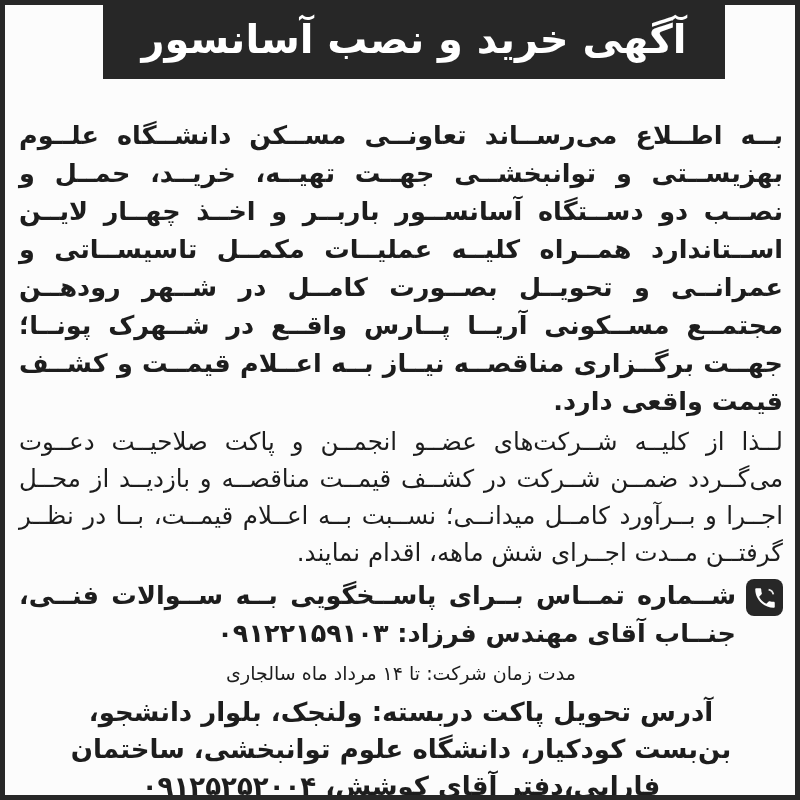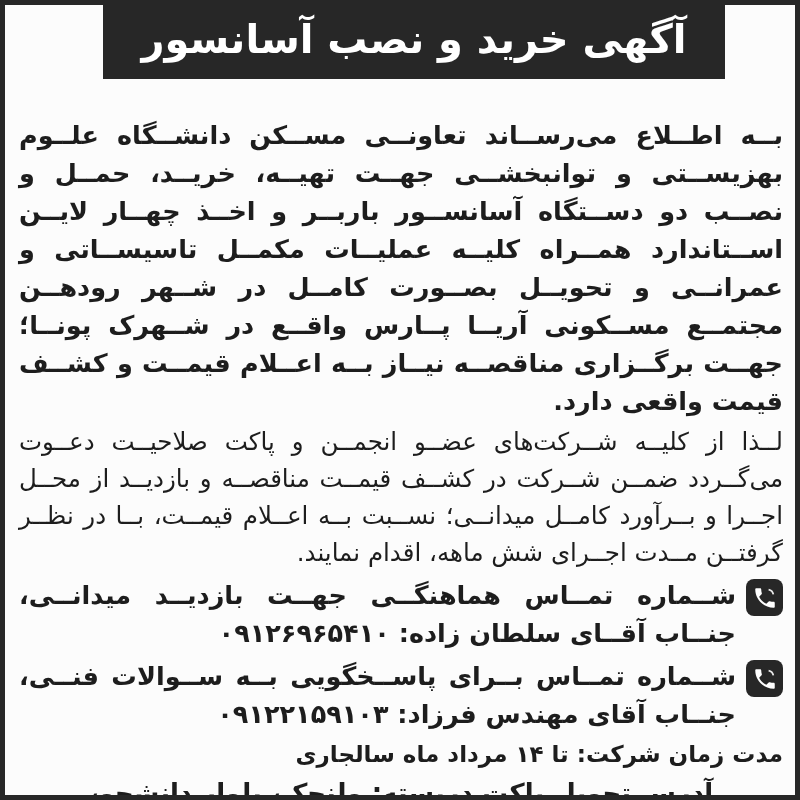--- a/index.html
+++ b/index.html
@@ -101,15 +101,6 @@
 
     <p class="para invitation">لــذا از کلیــه شــرکت‌های عضــو انجمــن و پاکت صلاحیــت دعــوت می‌گــردد ضمــن شــرکت در کشــف قیمــت مناقصــه و بازدیــد از محــل اجــرا و بــرآورد کامــل میدانــی؛ نســبت بــه اعــلام قیمــت، بــا در نظــر گرفتــن مــدت اجــرای شش ماهه، اقدام نمایند.</p>
 
-    <div class="contact">
-      <span class="phone-badge">
-        <svg viewBox="0 0 24 24" aria-hidden="true">
-          <path fill="#ffffff" d="M6.62 10.79c1.44 2.83 3.76 5.14 6.59 6.59l2.2-2.2c.27-.27.67-.36 1.02-.24 1.12.37 2.33.57 3.57.57.55 0 1 .45 1 1V20c0 .55-.45 1-1 1-9.39 0-17-7.61-17-17 0-.55.45-1 1-1h3.5c.55 0 1 .45 1 1 0 1.25.2 2.45.57 3.57.11.35.03.74-.25 1.02l-2.2 2.2z"></path>
-          <path fill="#ffffff" d="M15.5 3.5c2.76.55 4.45 2.24 5 5l-1.6.32c-.42-2.06-1.66-3.3-3.72-3.72l.32-1.6z" opacity="0.9"></path>
-        </svg>
-      </span>
-      <span>شــماره تمــاس هماهنگــی جهــت بازدیــد میدانــی، جنــاب آقــای سلطان زاده: </span><span>۰۹۱۲۶۹۶۵۴۱۰</span>
-    </div>
 
     <div class="contact">
       <span class="phone-badge">

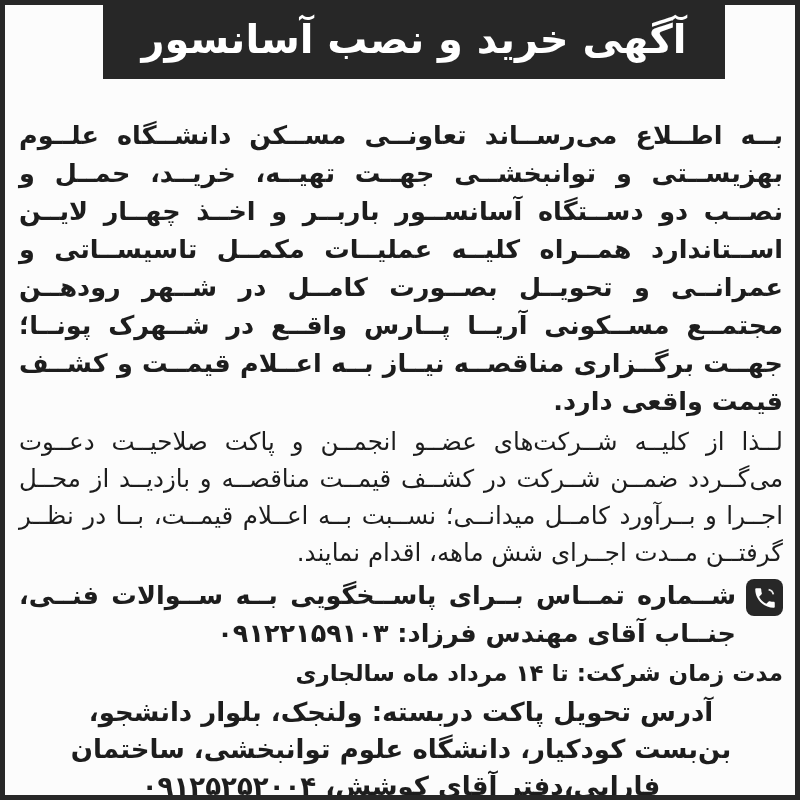--- a/index.html
+++ b/index.html
@@ -71,10 +71,10 @@
   }
   .phone-badge svg{width:26px;height:26px;display:block;}
   .deadline{
-    font-size:23px;
-    font-weight:bold;
+    font-size:19px;
+    font-weight:normal;
     line-height:38px;
-    text-align:right;
+    text-align:center;
     margin-top:2px;
   }
   .address{

